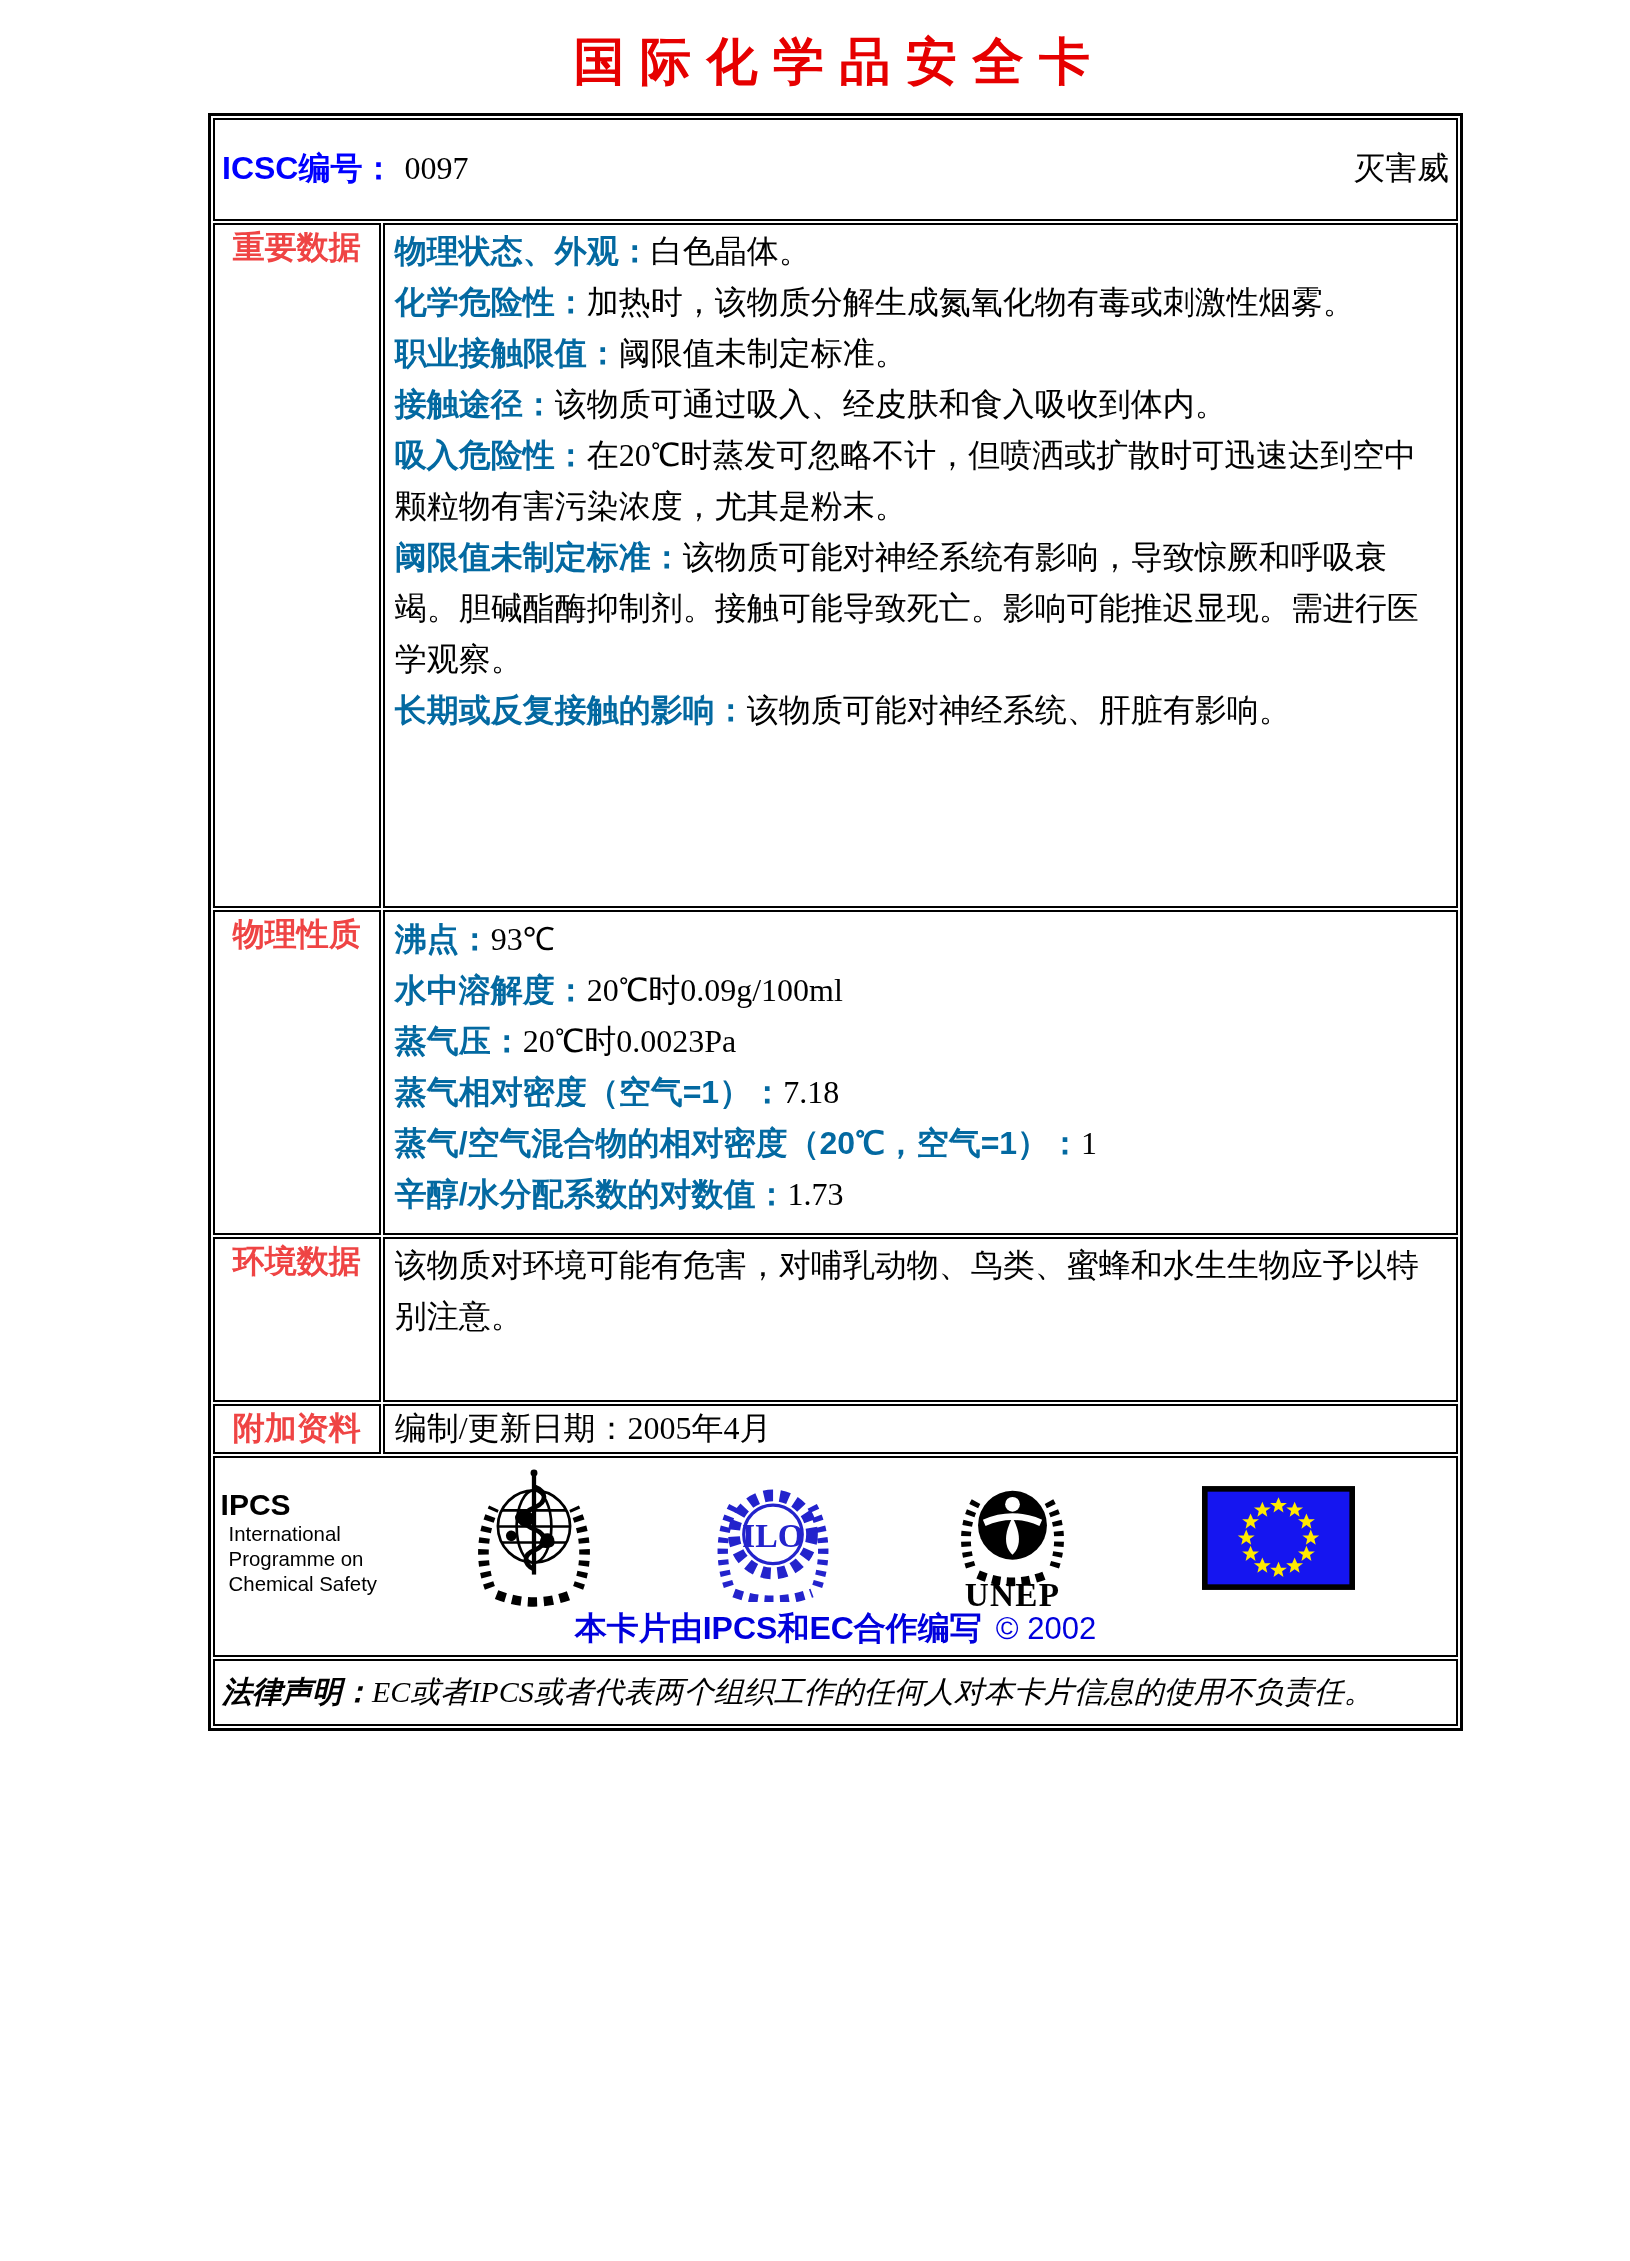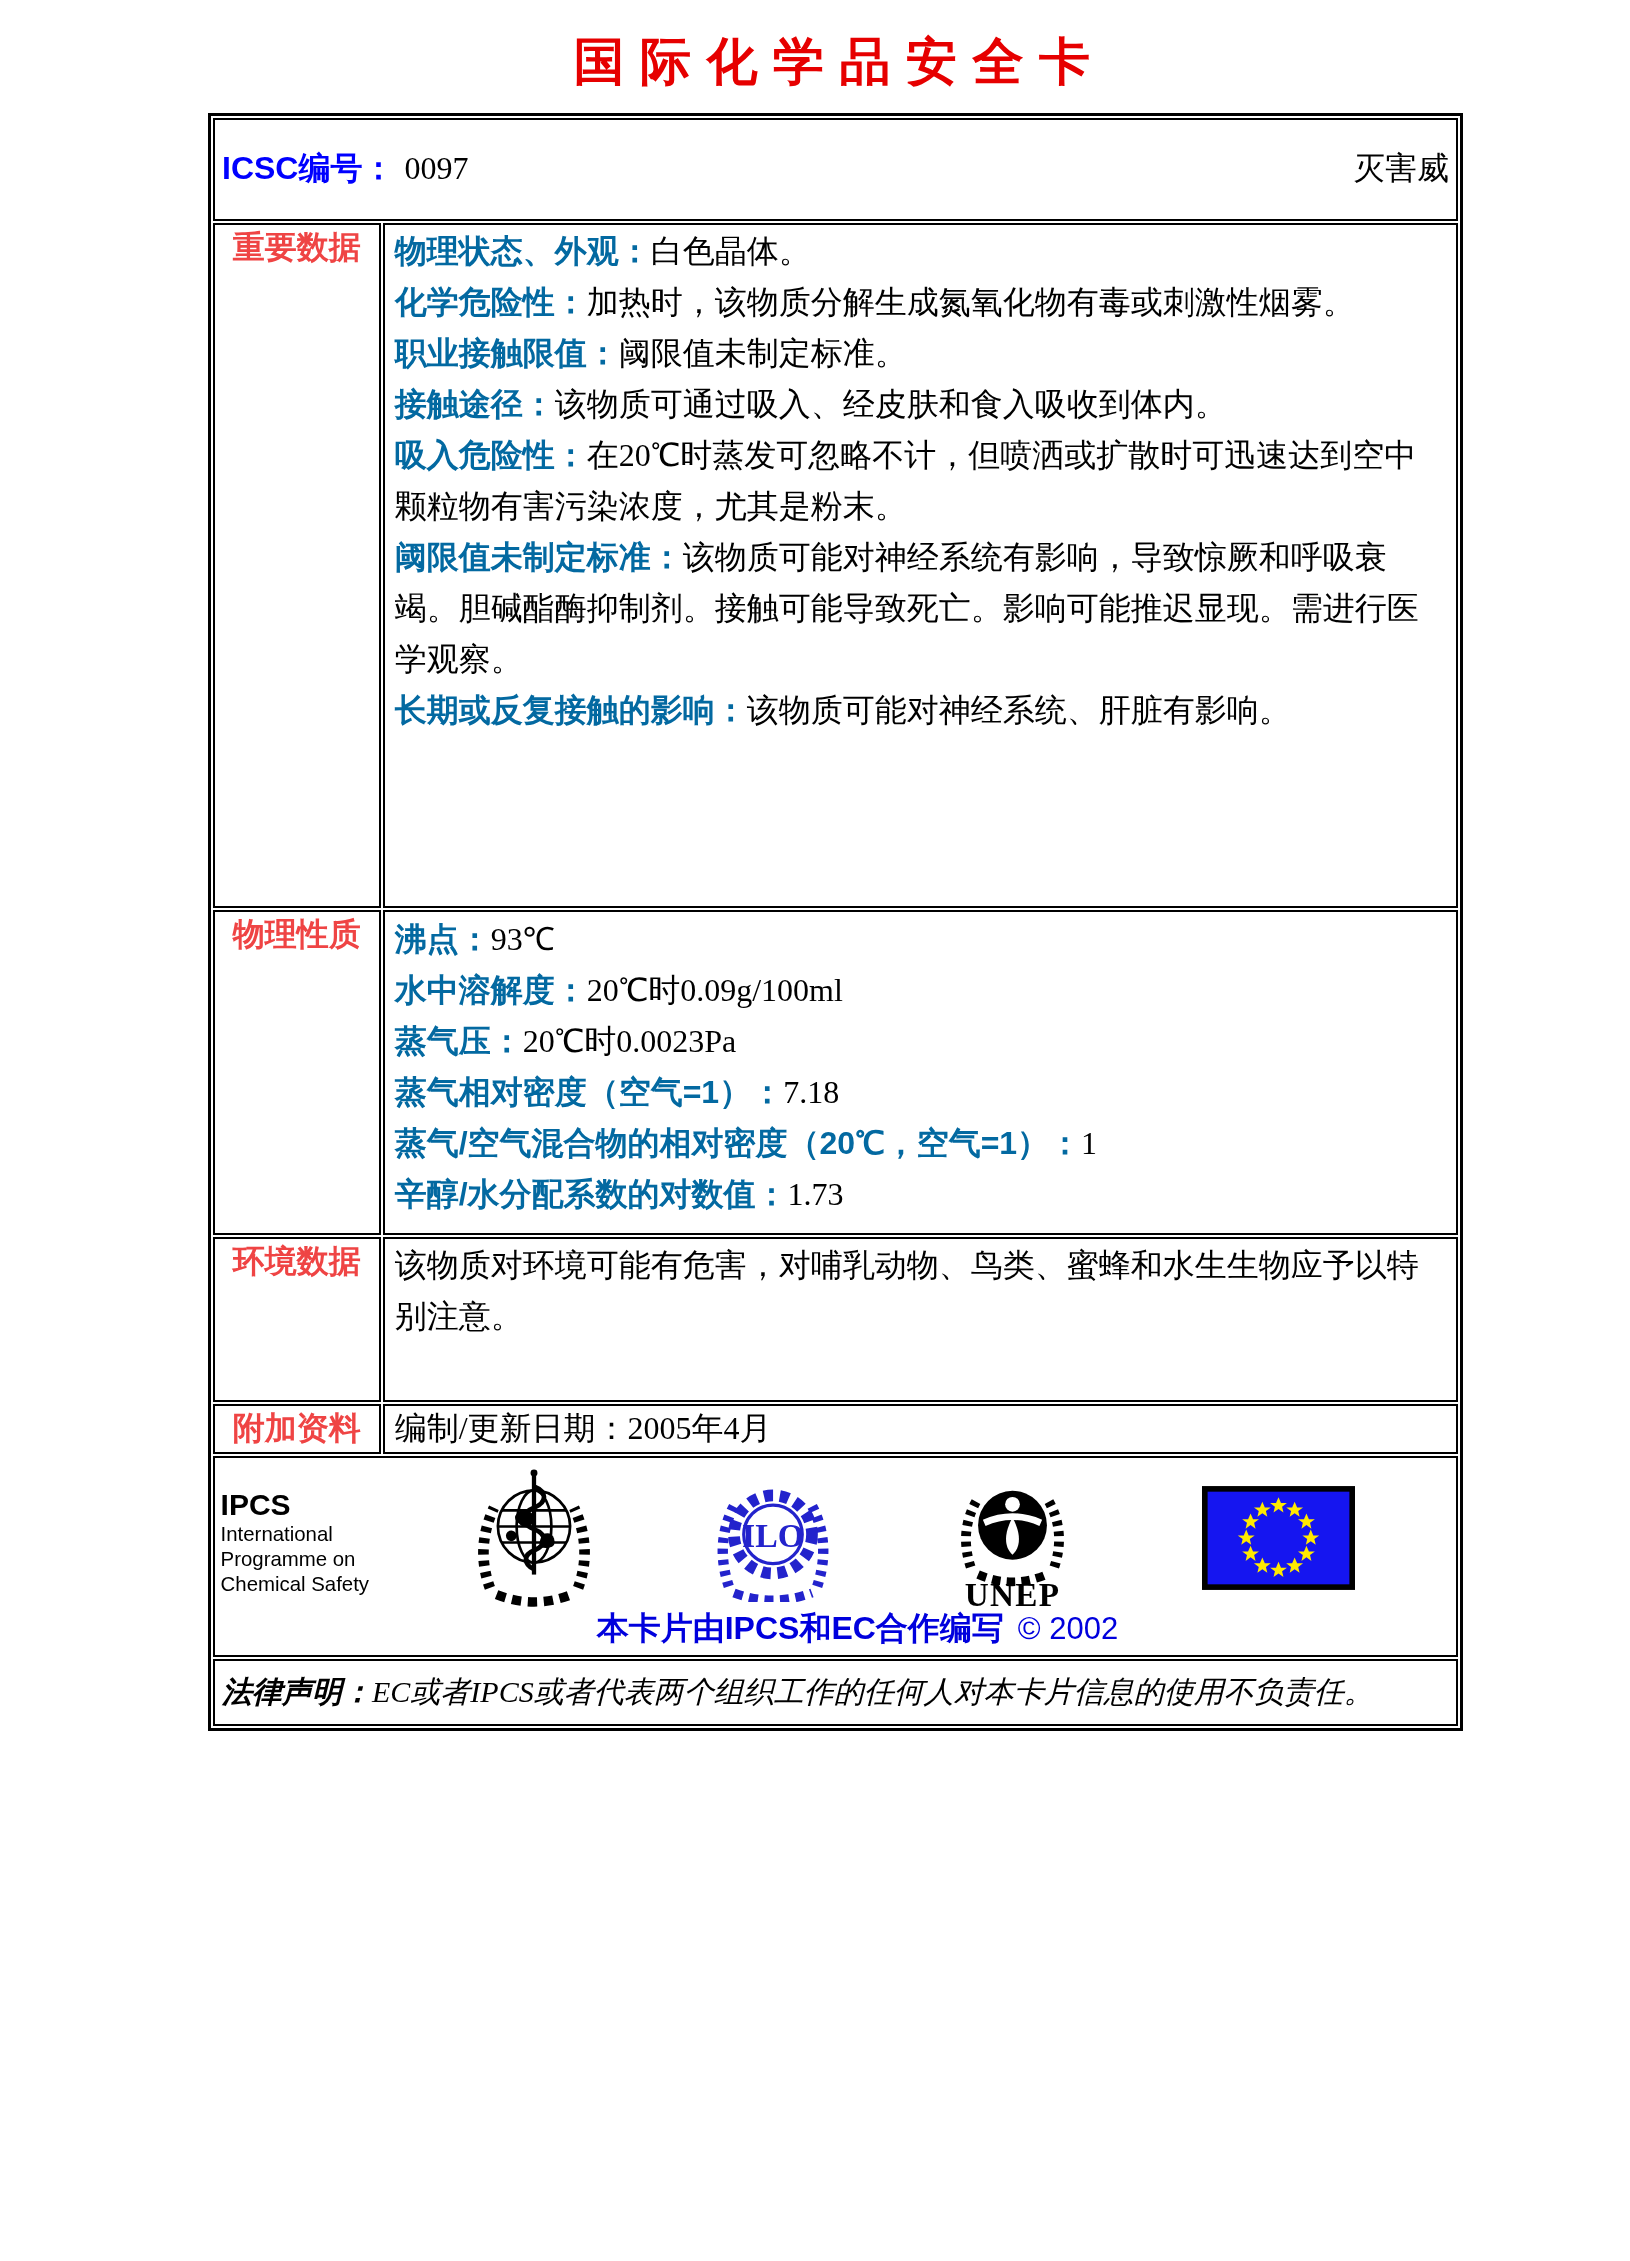--- a/index.html
+++ b/index.html
@@ -26,7 +26,7 @@
   tr.r-notes    td.cnt{height:248px;}
   tr.r-add      td.cnt{height:42px;vertical-align:middle;line-height:39px;}
   .logos-cell{height:197px;position:relative;padding:0;}
-  .logos-wrap{position:relative;width:100%;height:197px;padding-left:44px;}
+  .logos-wrap{position:relative;width:100%;height:197px;}
   .ipcs-block{position:absolute;left:5.6px;top:30px;font-family:"Liberation Sans",sans-serif;}
   .ipcs-acronym{font-size:30px;font-weight:bold;line-height:34px;}
   .ipcs-line{font-size:20.4px;line-height:25px;}

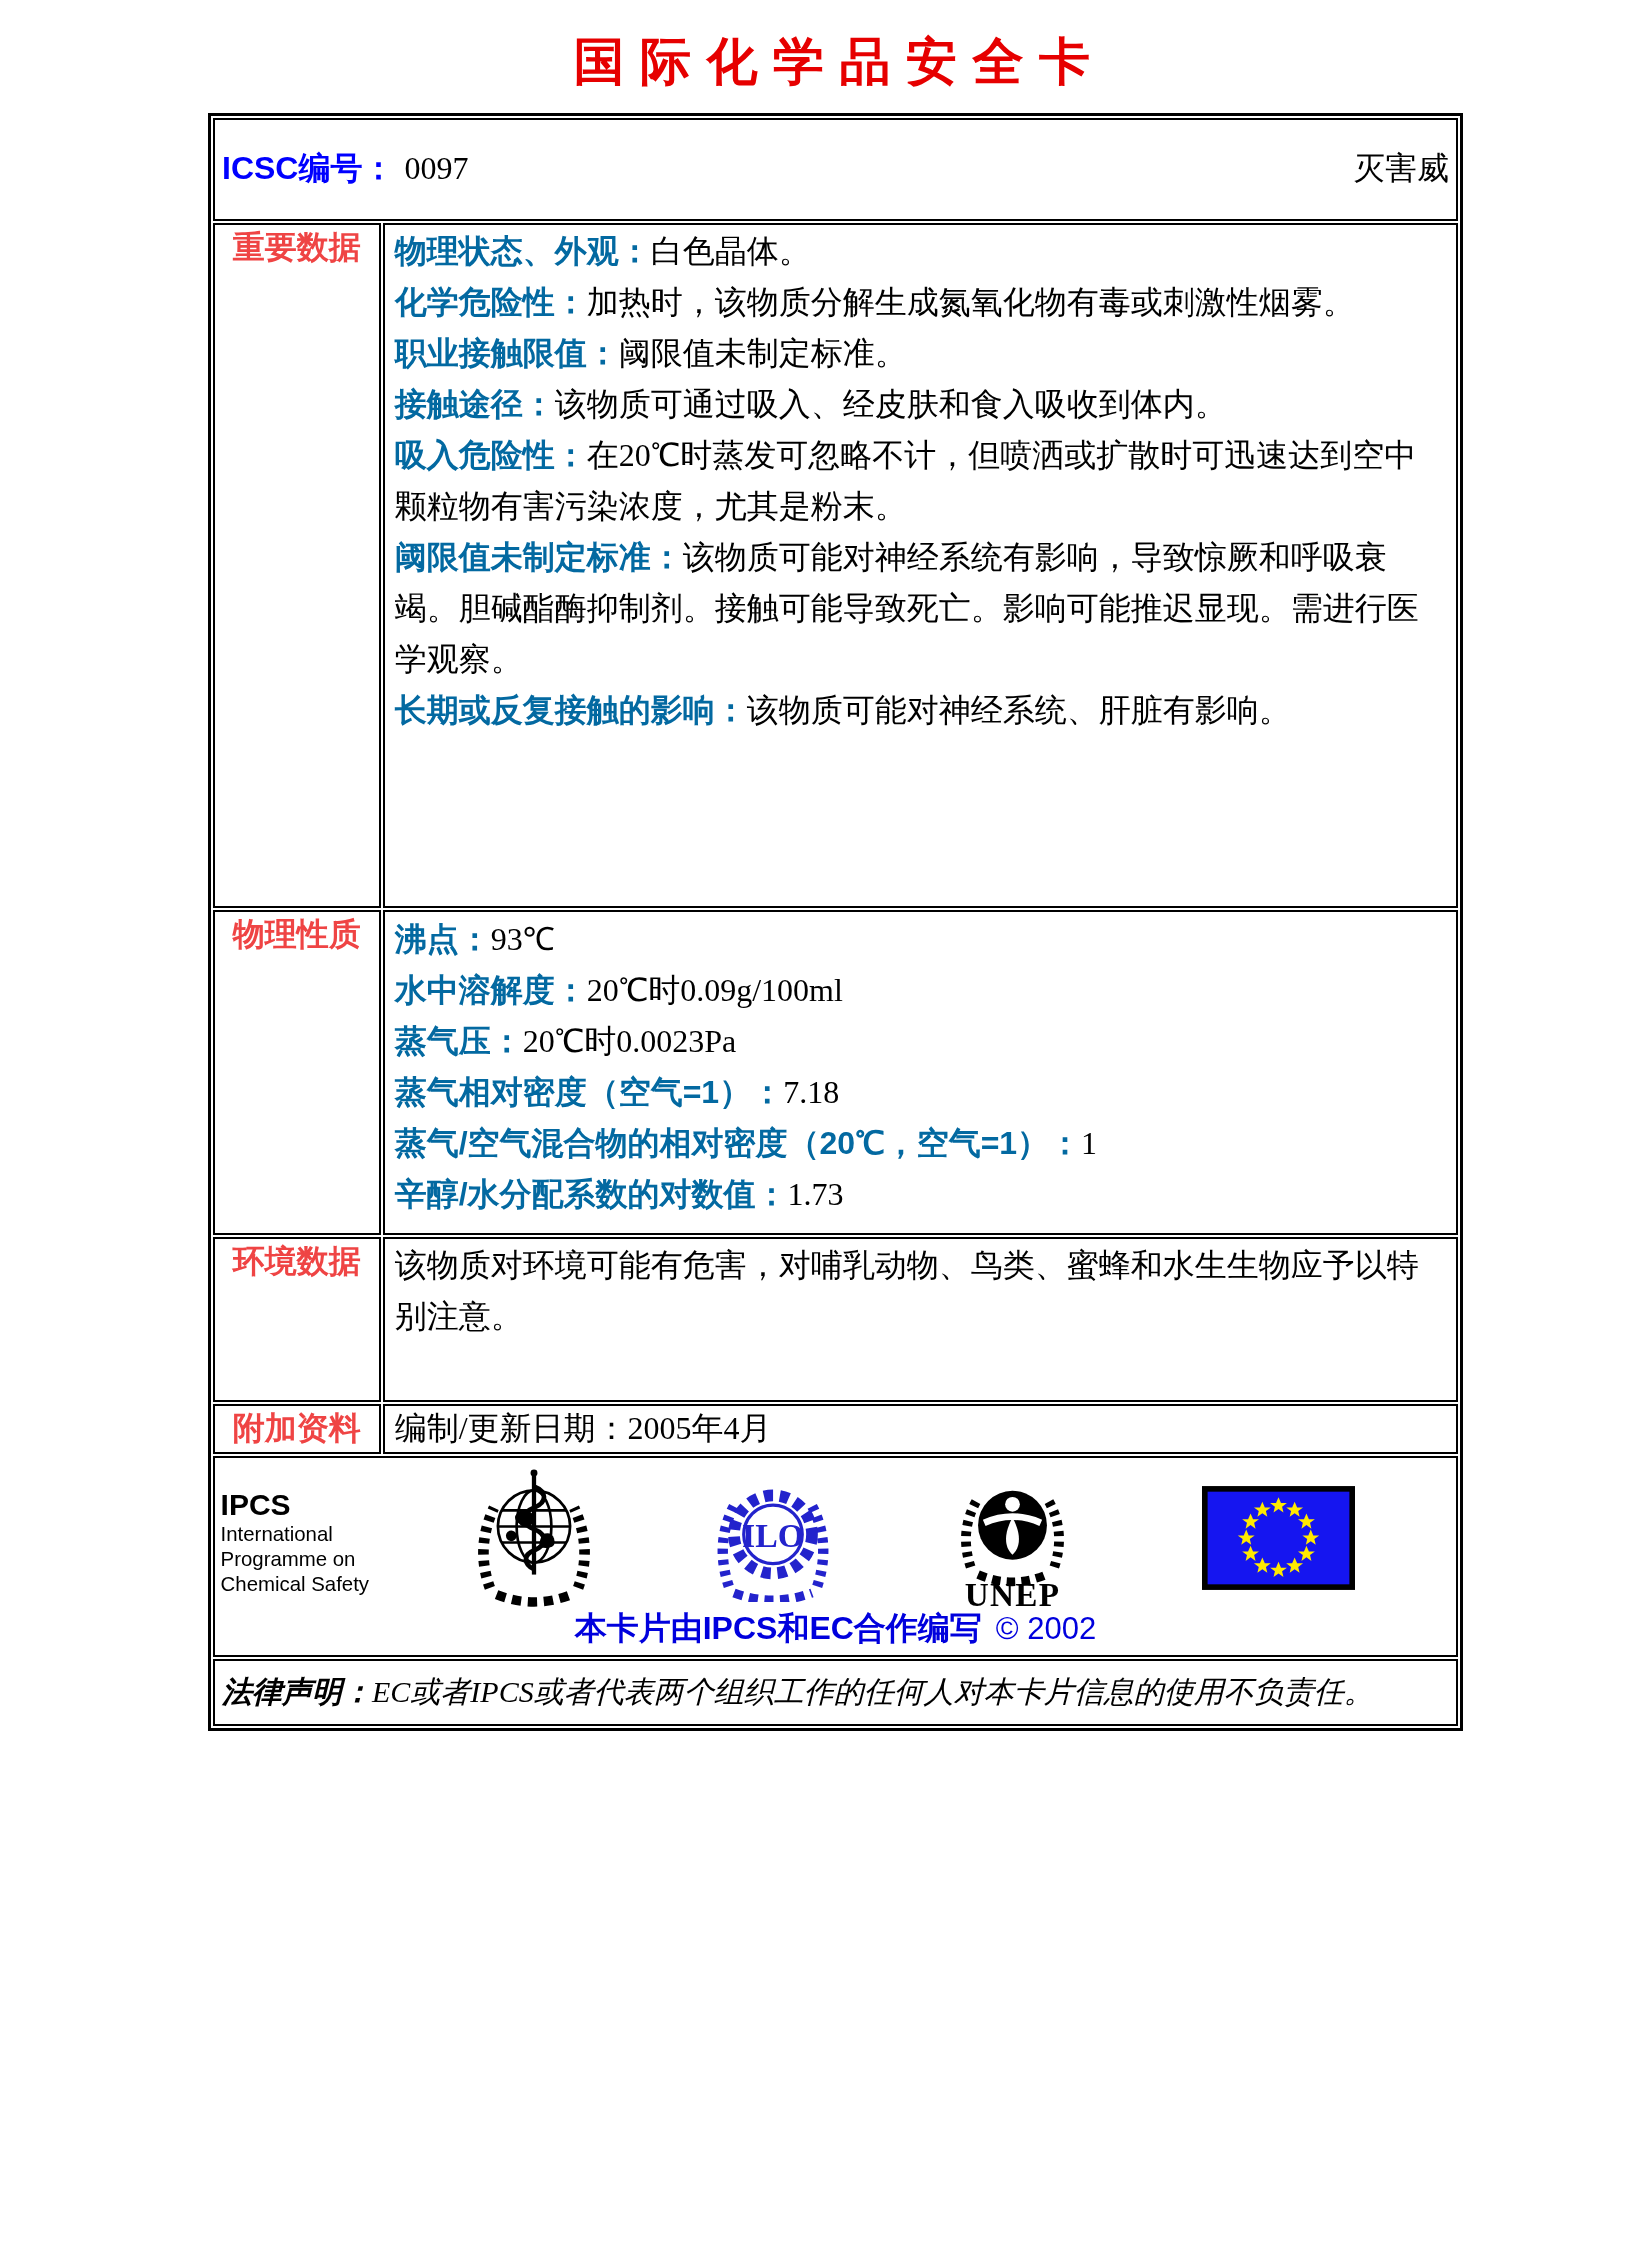--- a/index.html
+++ b/index.html
@@ -29,7 +29,7 @@
   .logos-wrap{position:relative;width:100%;height:197px;}
   .ipcs-block{position:absolute;left:5.6px;top:30px;font-family:"Liberation Sans",sans-serif;}
   .ipcs-acronym{font-size:30px;font-weight:bold;line-height:34px;}
-  .ipcs-line{font-size:20.4px;line-height:25px;}
+  .ipcs-line{font-size:20.4px;line-height:25px;margin-left:8px;}
   .logo{position:absolute;}
   .logo-who{left:252px;top:7px;}
   .logo-ilo{left:493px;top:14px;}

